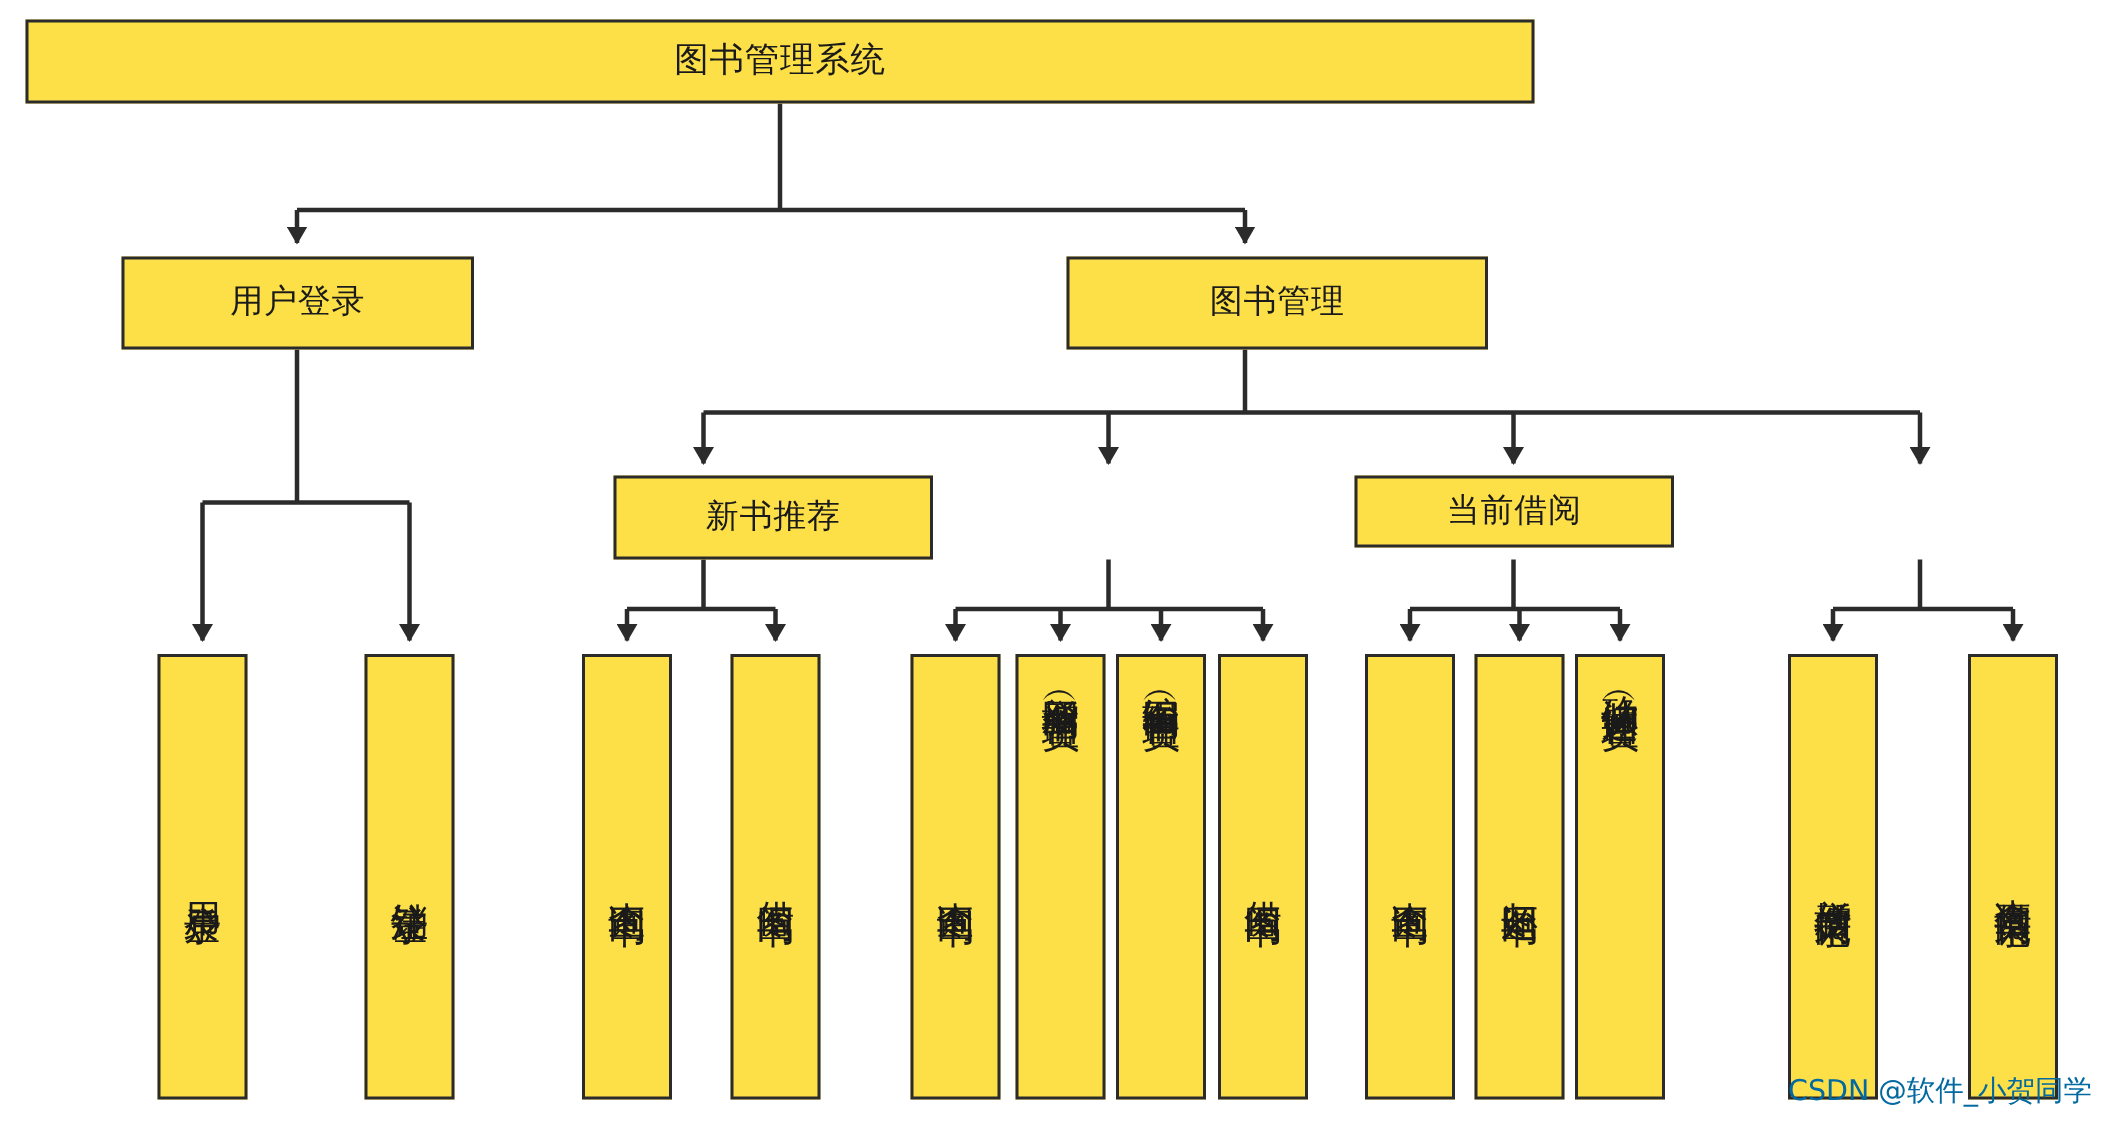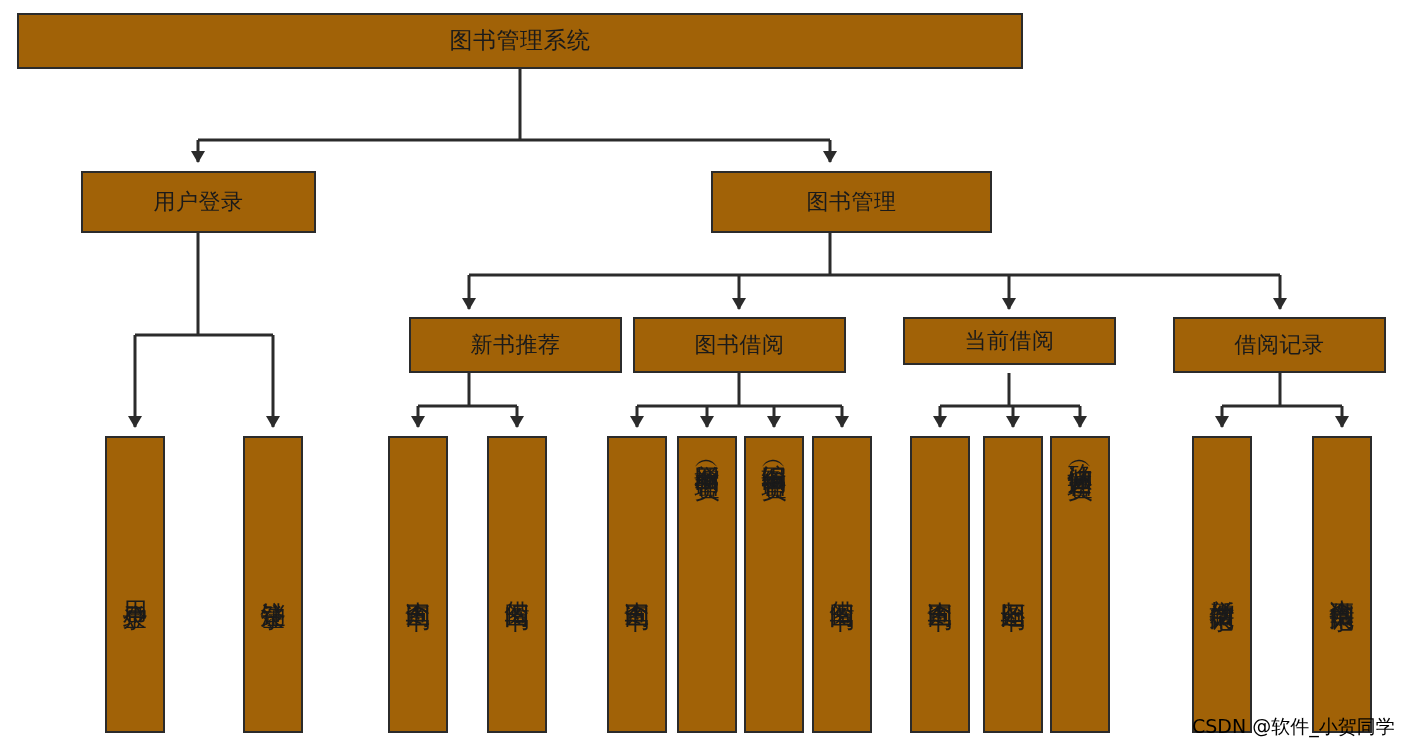--- a/index.html
+++ b/index.html
@@ -28,7 +28,7 @@
   .node {
     position: absolute;
     box-sizing: border-box;
-    background: #a16207;
+    background: #fde047;
     border: 2px solid #2b2b2b;
     display: flex;
     align-items: center;

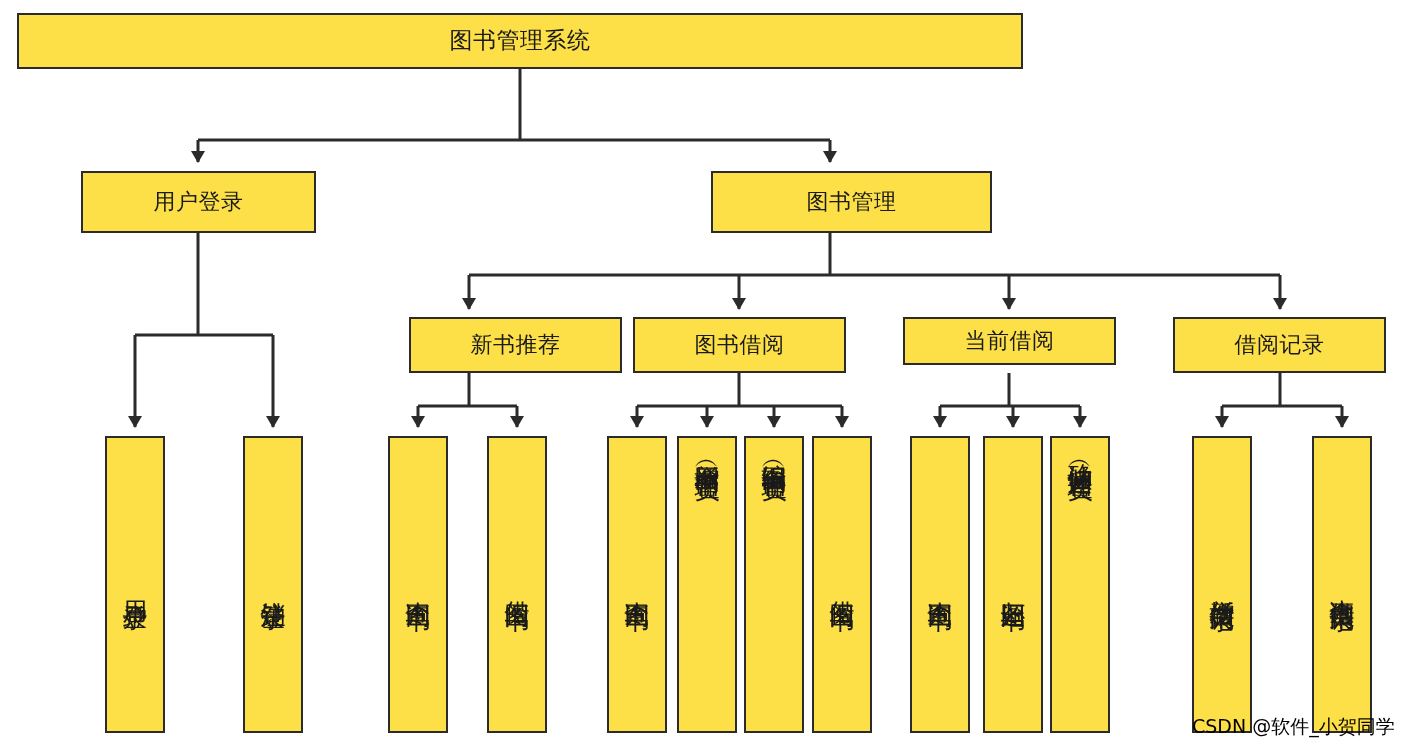--- a/index.html
+++ b/index.html
@@ -147,9 +147,6 @@
   <div class="node h-node" style="left: 363px; top: 317px; width: 213px; height: 56px; margin-left: 46px;">
     <span class="node-label">新书推荐</span>
   </div>
-  <div class="node h-node" style="left: 633px; top: 317px; width: 213px; height: 56px;">
-    <span class="node-label">图书借阅</span>
-  </div>
   <div class="node h-node" style="left: 903px; top: 317px; width: 213px; height: 48px;">
     <span class="node-label">当前借阅</span>
   </div>

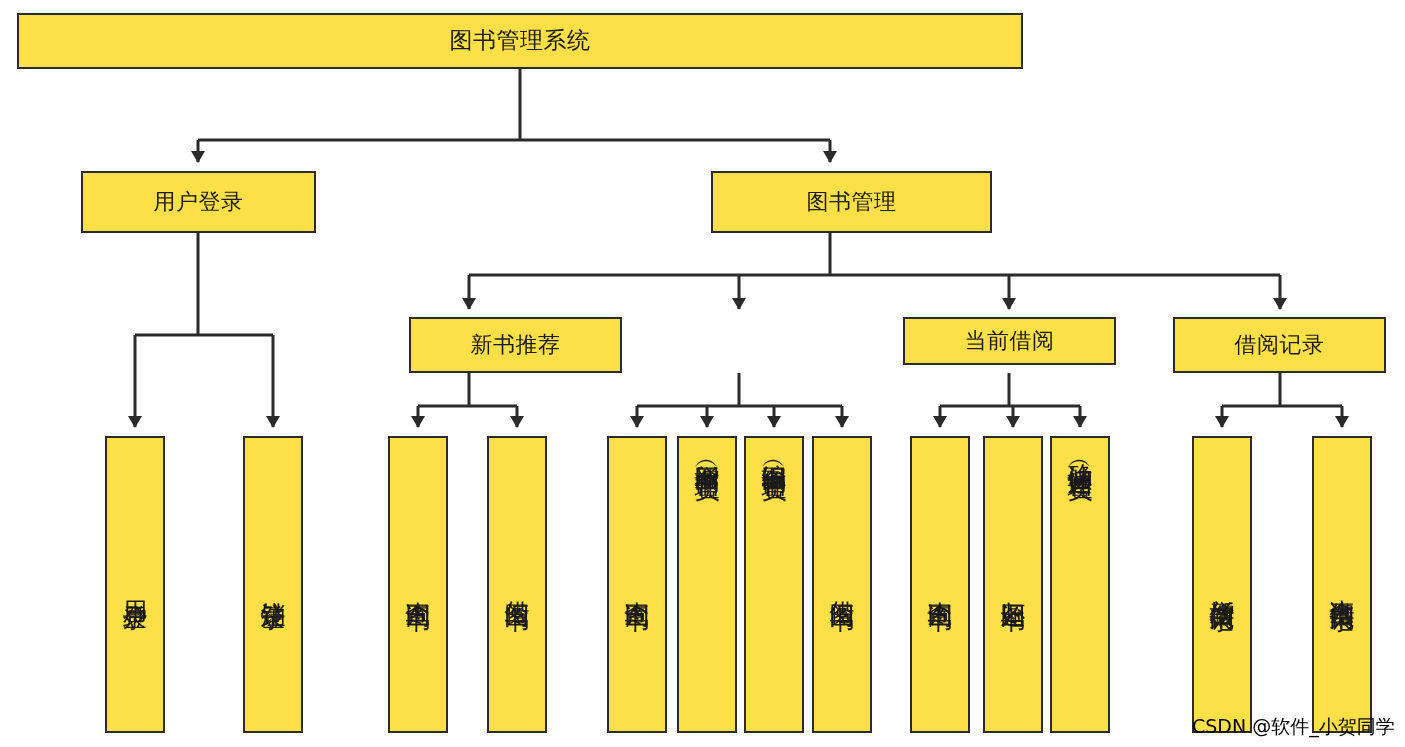--- a/index.html
+++ b/index.html
@@ -150,9 +150,6 @@
   <div class="node h-node" style="left: 903px; top: 317px; width: 213px; height: 48px;">
     <span class="node-label">当前借阅</span>
   </div>
-  <div class="node h-node" style="left: 1173px; top: 317px; width: 213px; height: 56px;">
-    <span class="node-label">借阅记录</span>
-  </div>
 
   <div class="node v-node centered" style="left: 105px; top: 436px; width: 60px; height: 297px;">
     <span class="node-label">用户登录</span>

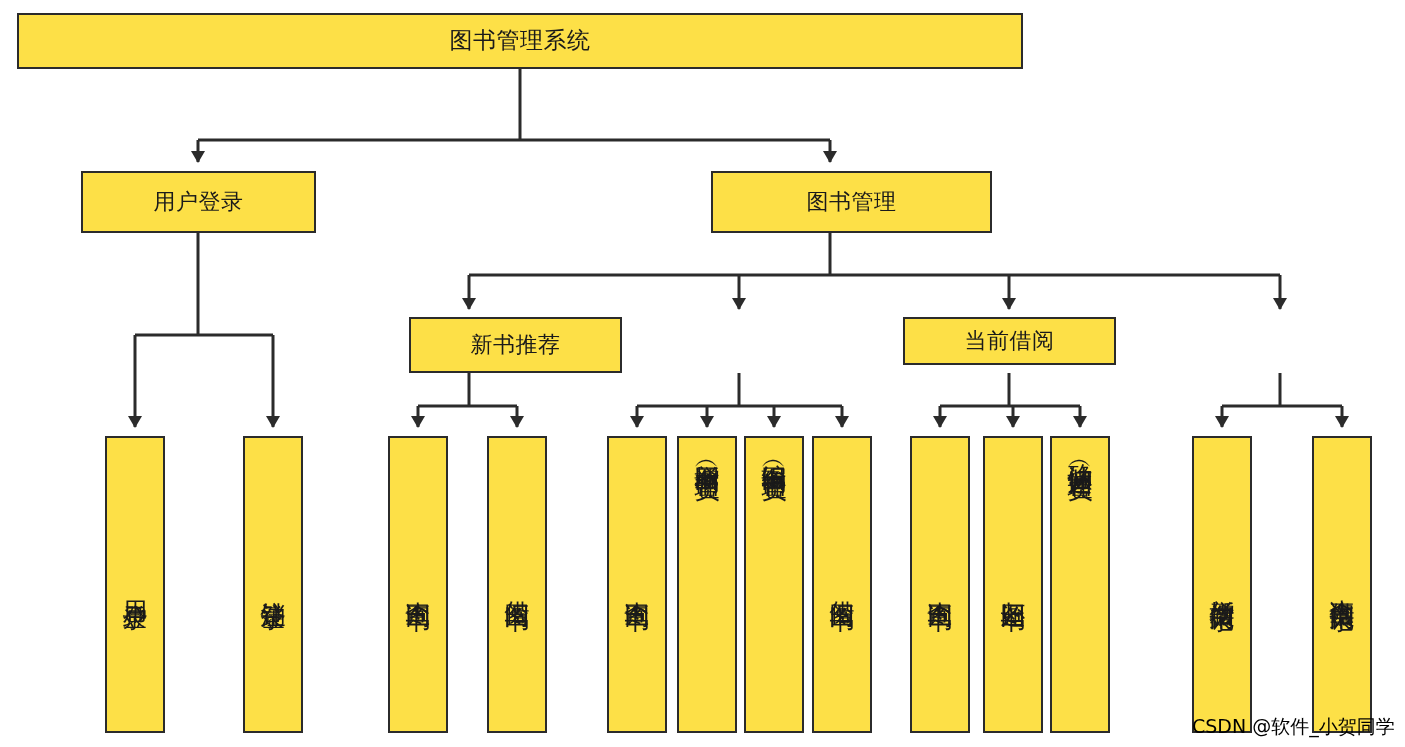--- a/index.html
+++ b/index.html
@@ -191,7 +191,7 @@
     <span class="node-label">查询借阅记录</span>
   </div>
 
-  <div class="watermark" style="left: 1192px; top: 714px; color: #000000;">CSDN @软件_小贺同学</div>
+  <div class="watermark" style="left: 1192px; top: 714px; color: #0369a1;">CSDN @软件_小贺同学</div>
 
 </div>
 

